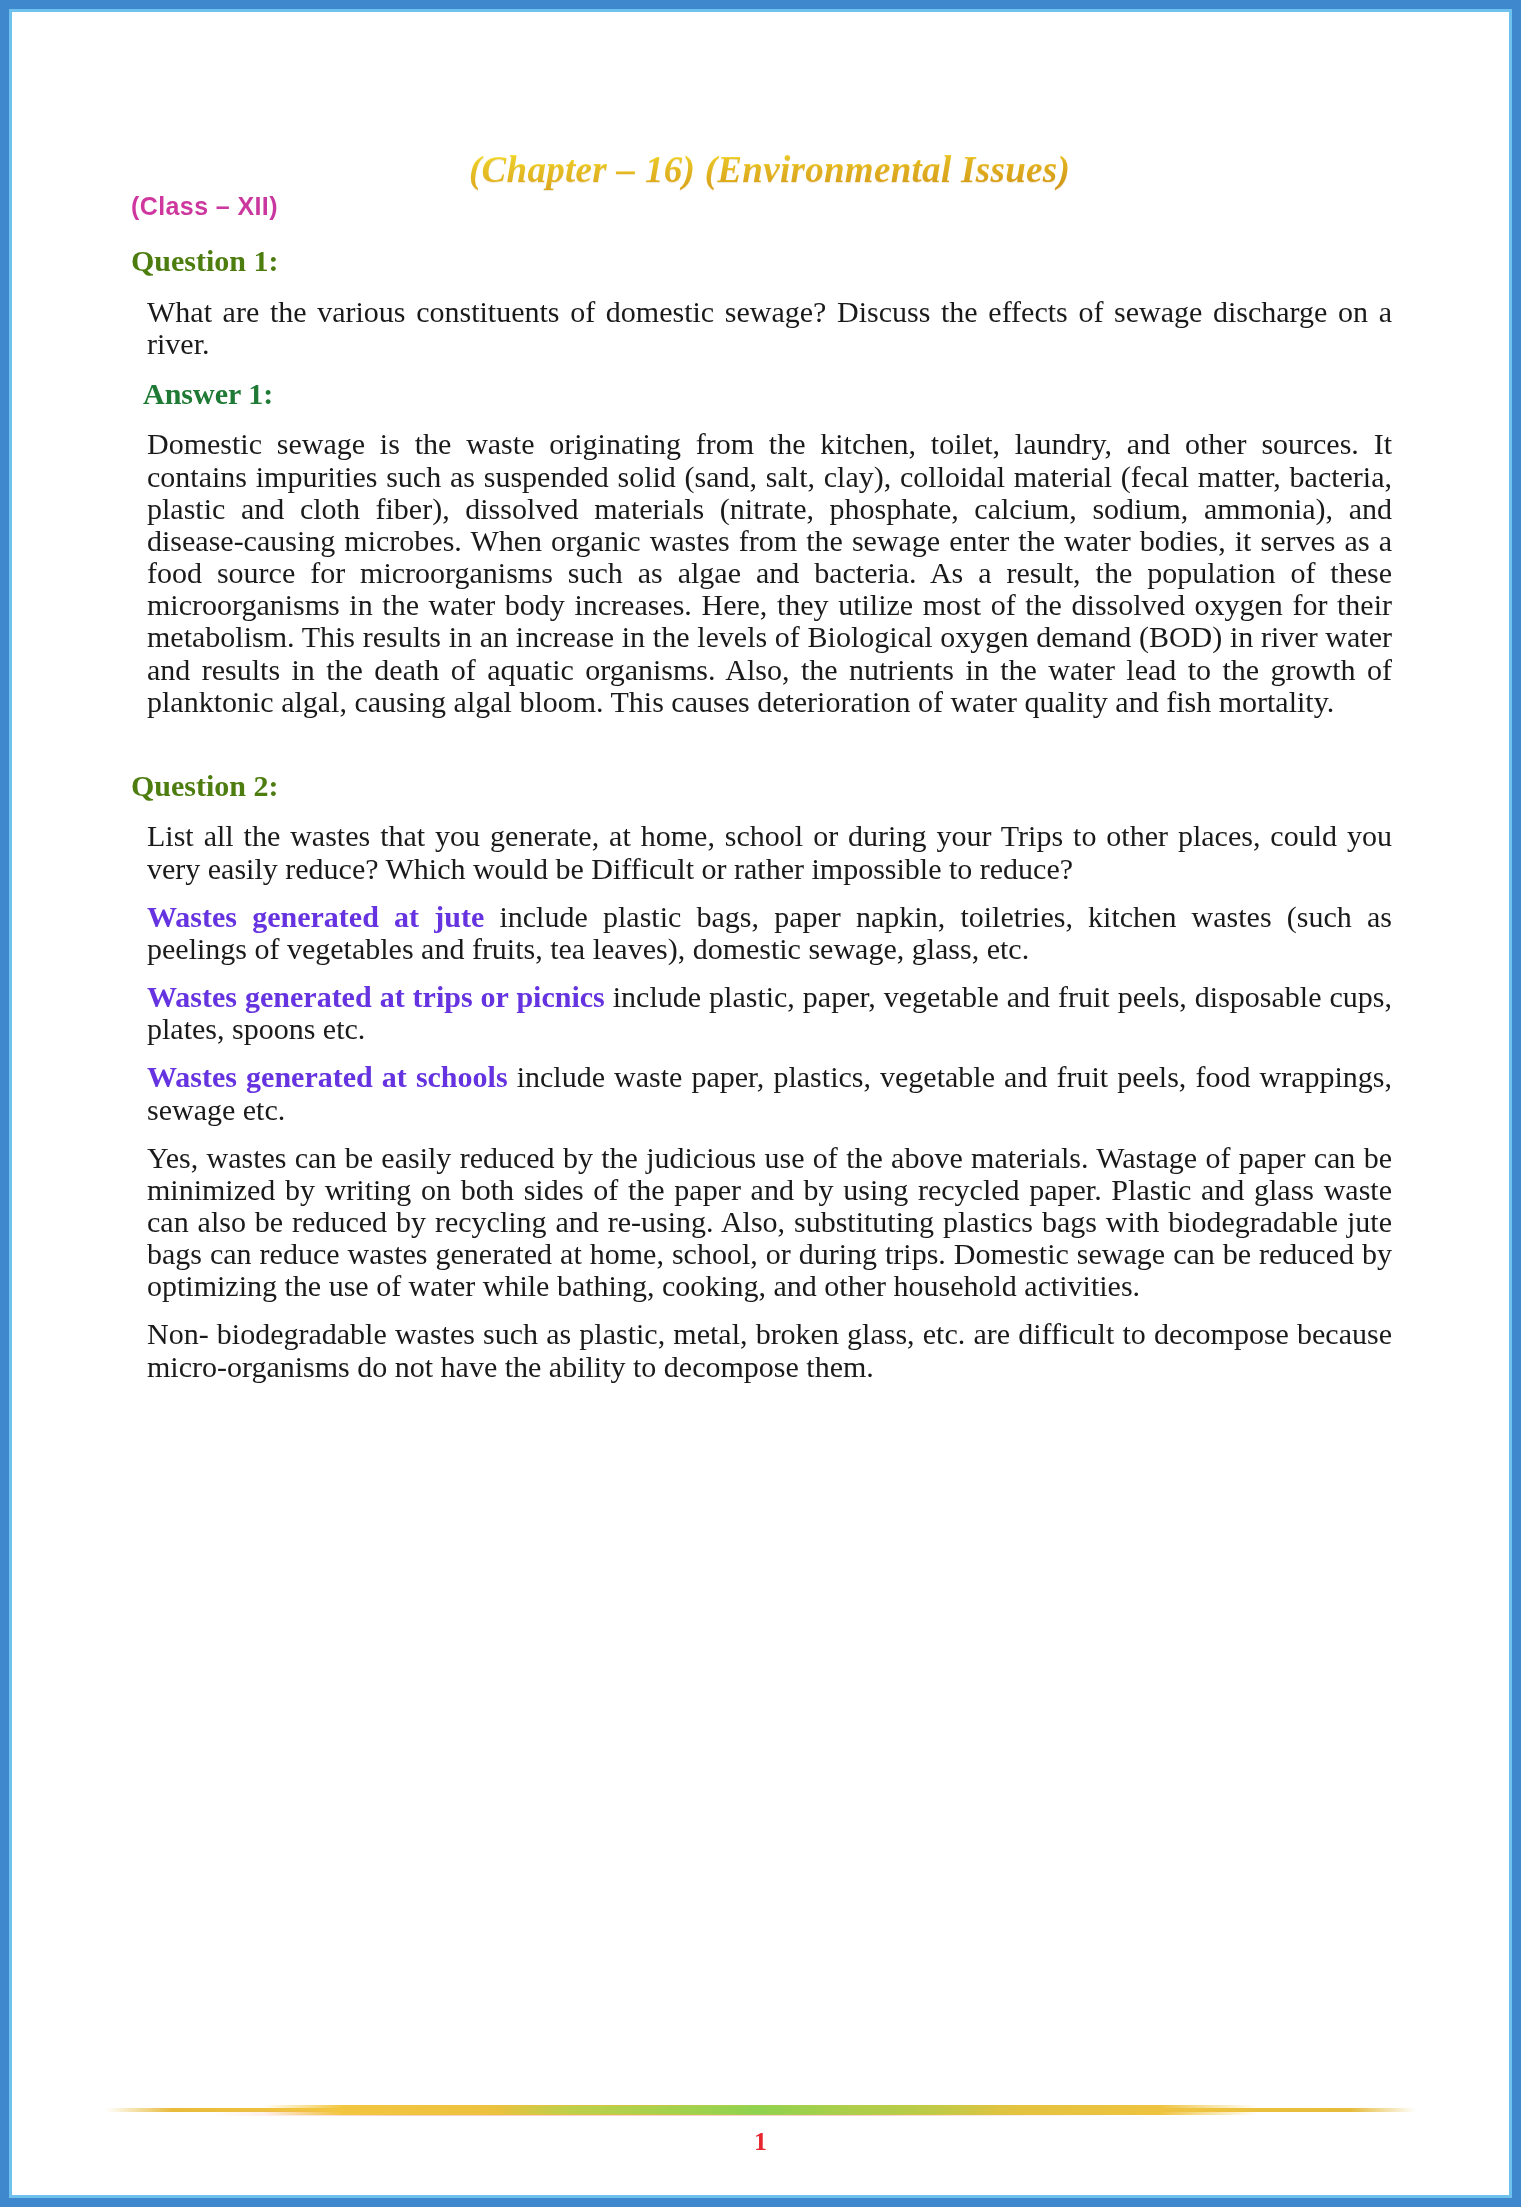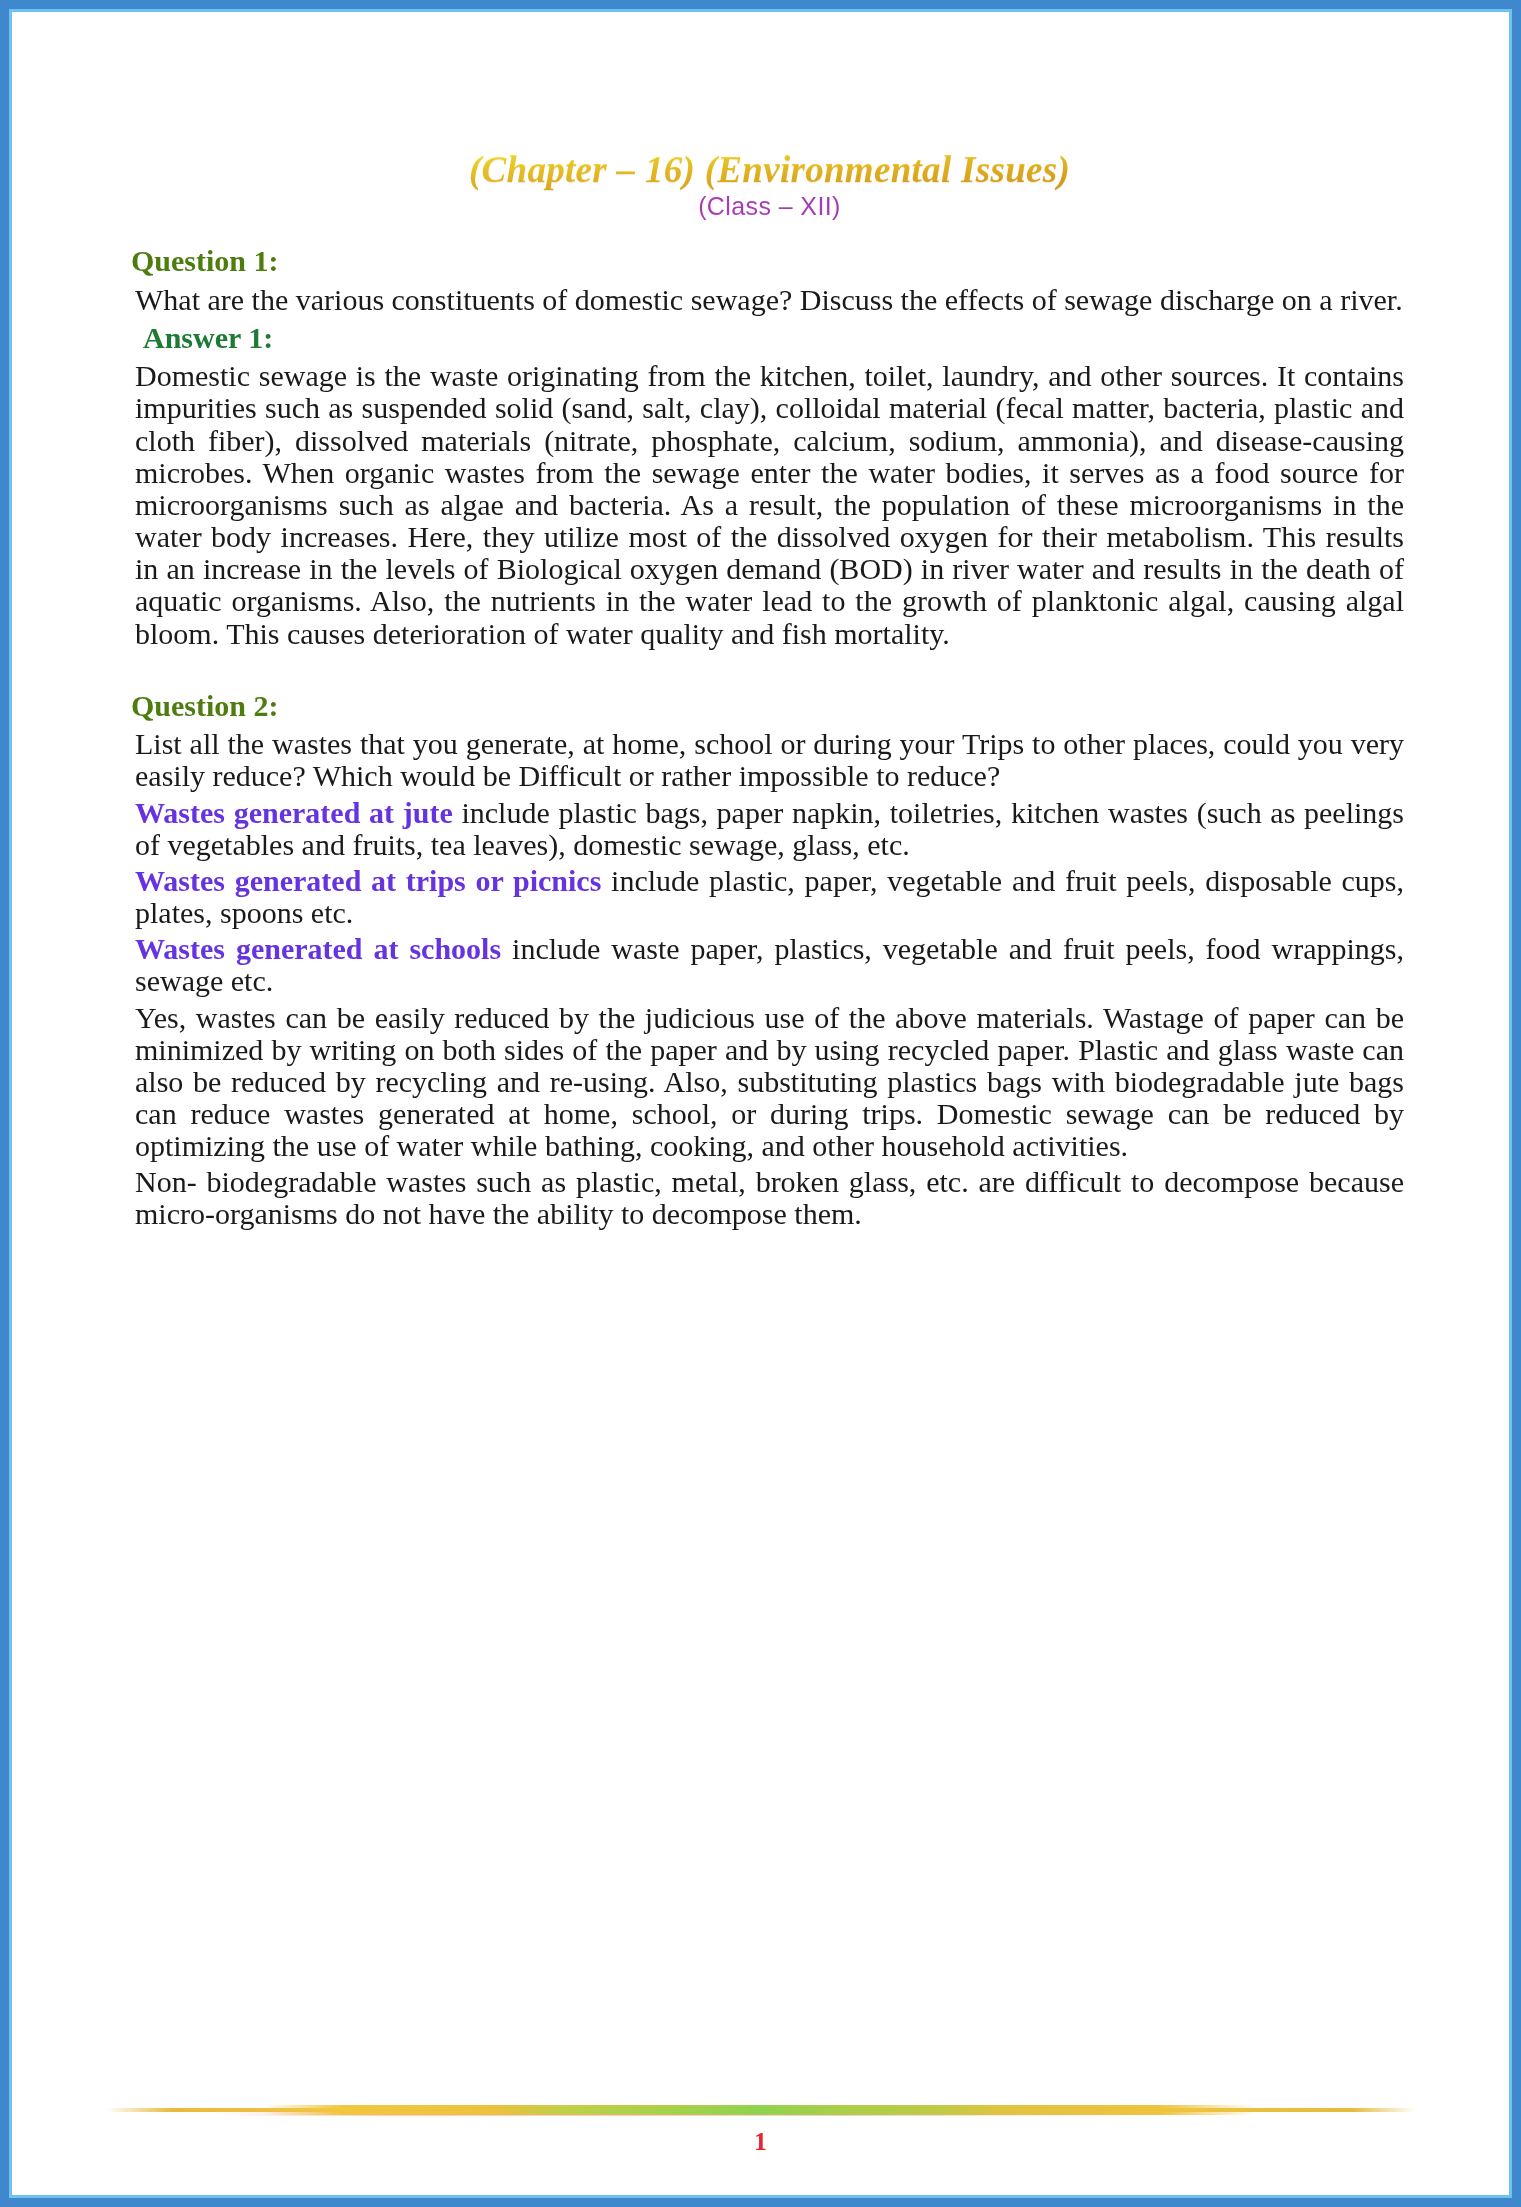--- a/index.html
+++ b/index.html
@@ -75,10 +75,9 @@
   }
 
   .doc-subtitle {
-    text-align: center;
     font-family: "Liberation Sans", "DejaVu Sans", sans-serif;
     font-size: 25px;
-    font-weight: normal;
+    font-weight: bold;
     letter-spacing: 0.4px;
     margin: 0 0 22px 0;
     background: linear-gradient(95deg, #d0379e 0%, #c2399f 22%, #9b3bbd 62%, #7f36c4 100%);

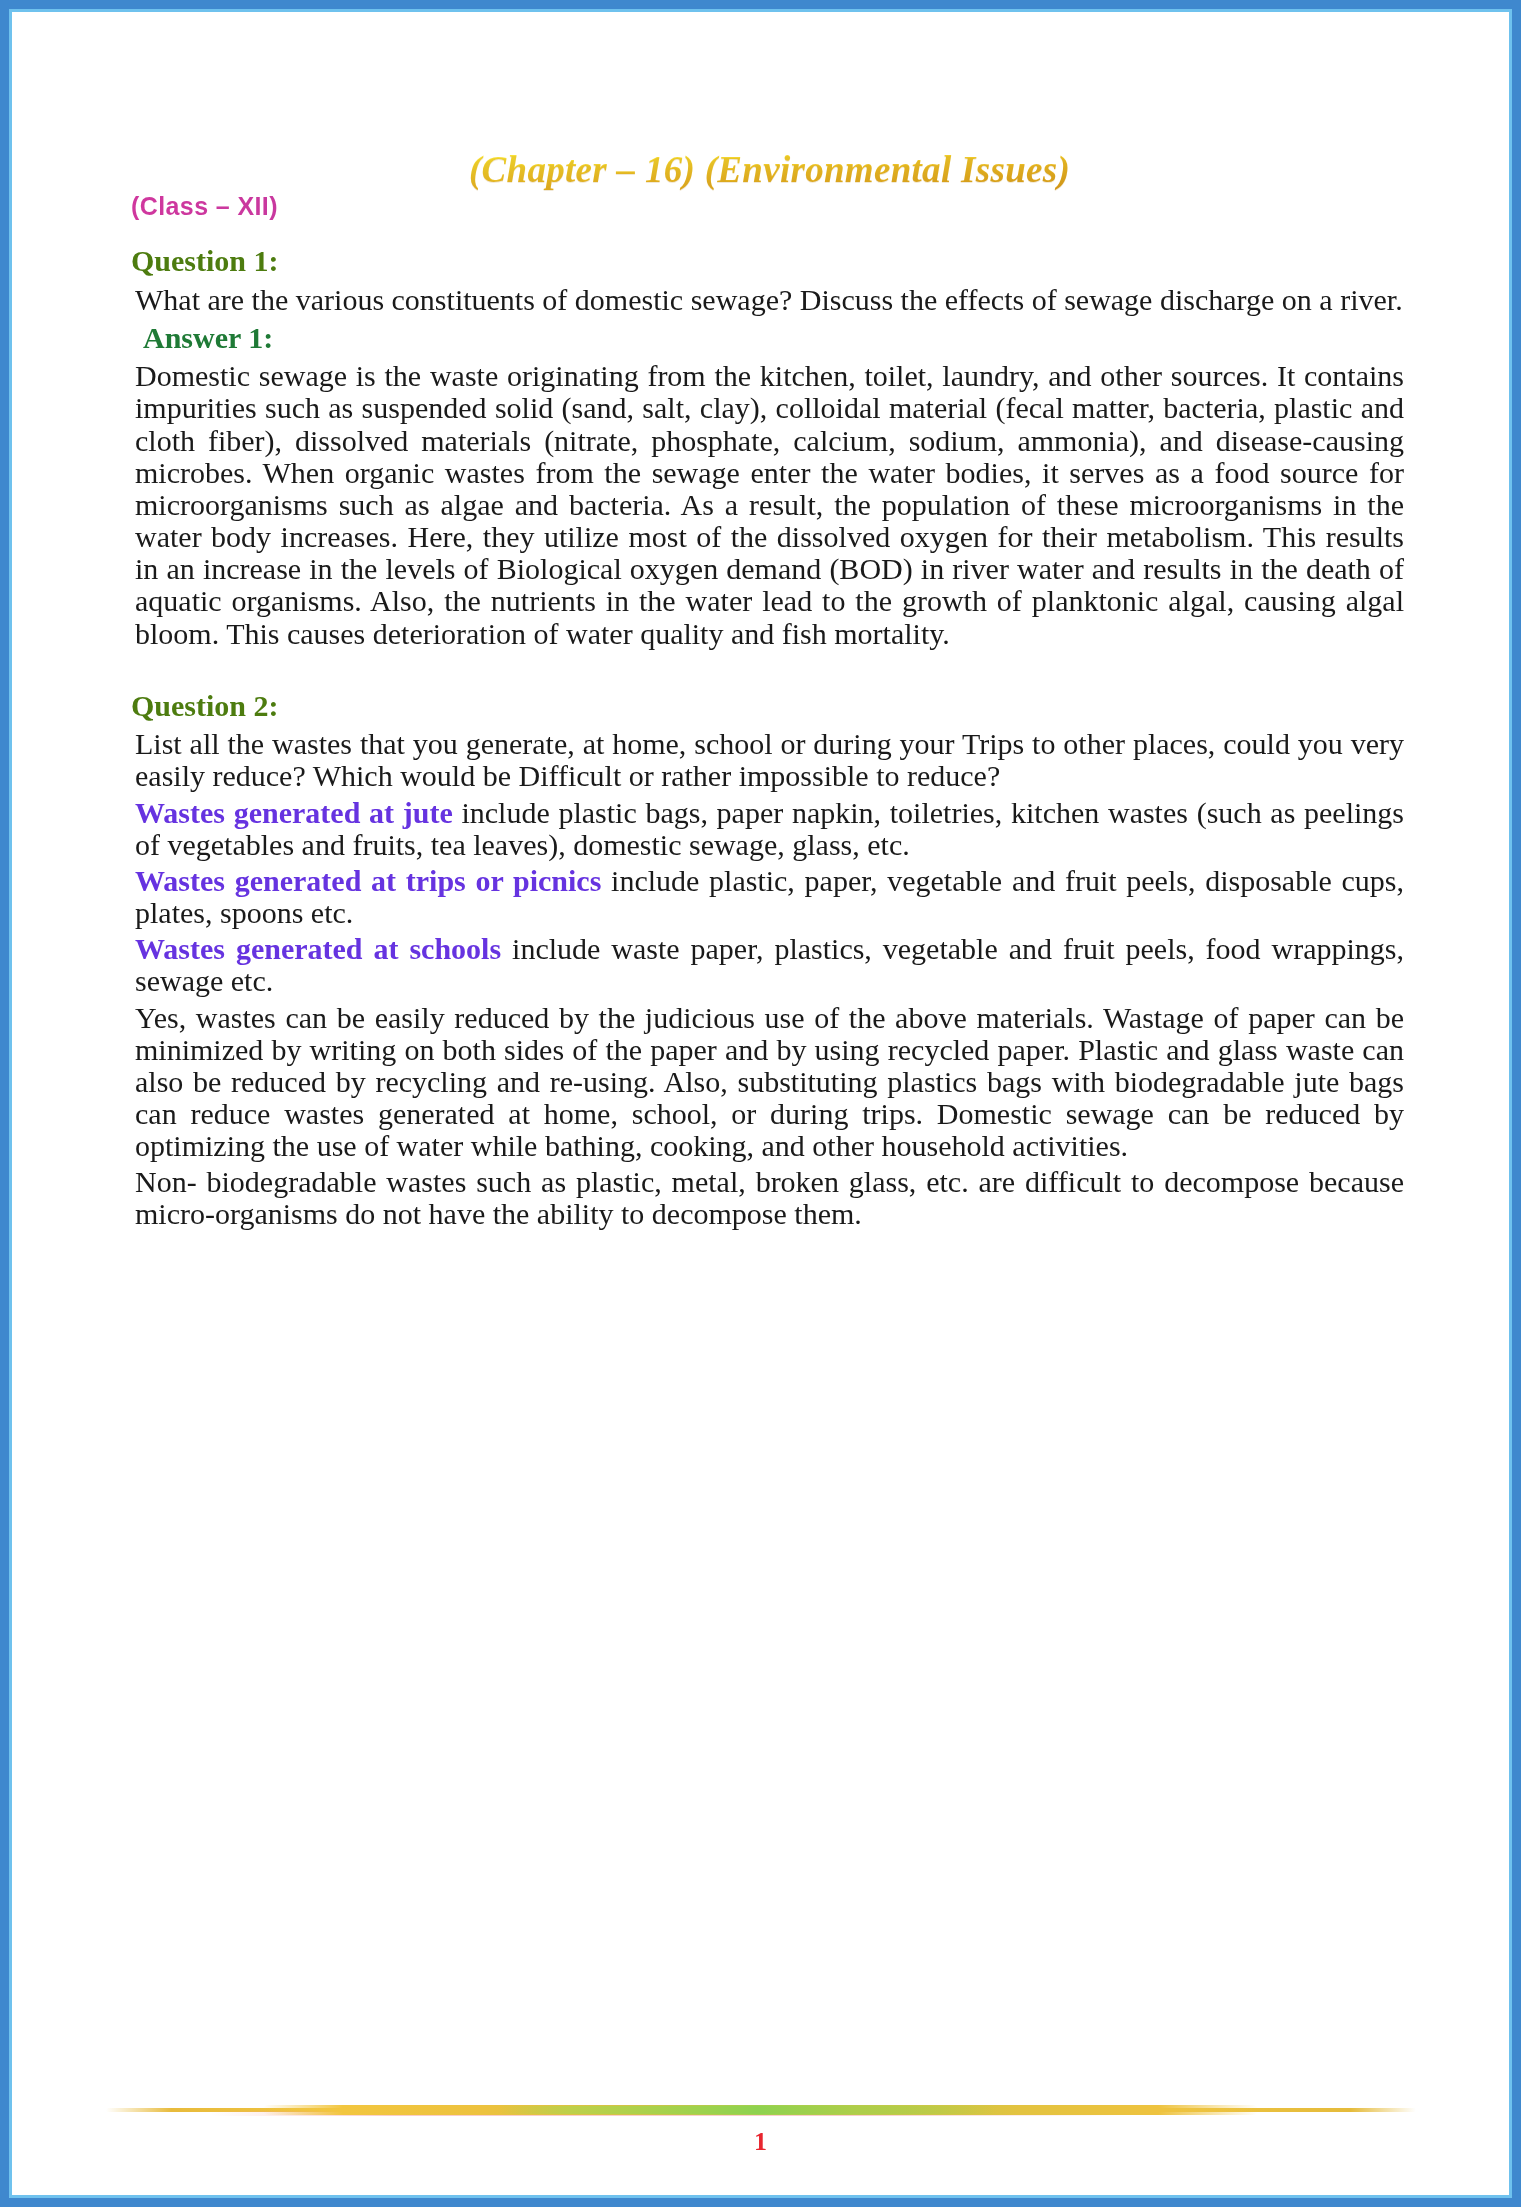--- a/index.html
+++ b/index.html
@@ -109,7 +109,7 @@
     color: #1a1a1a;
     text-align: justify;
     text-justify: inter-word;
-    margin: 4px;
+    margin: 16px;
     -moz-hyphens: none;
     hyphens: none;
   }

